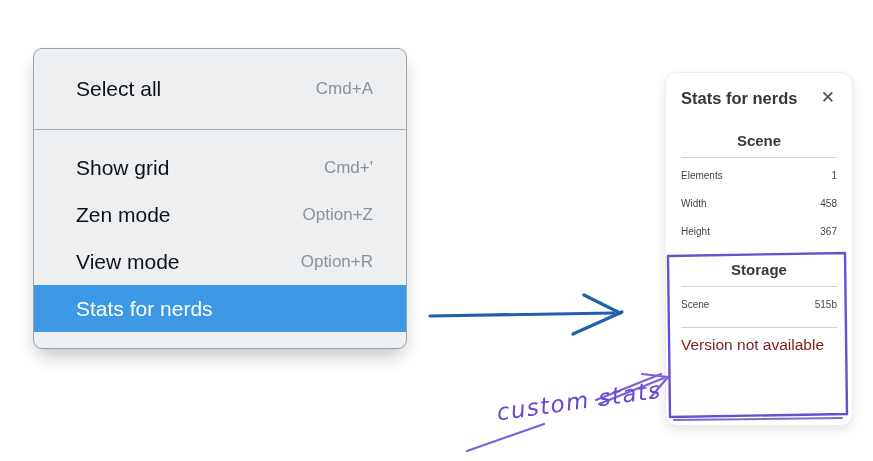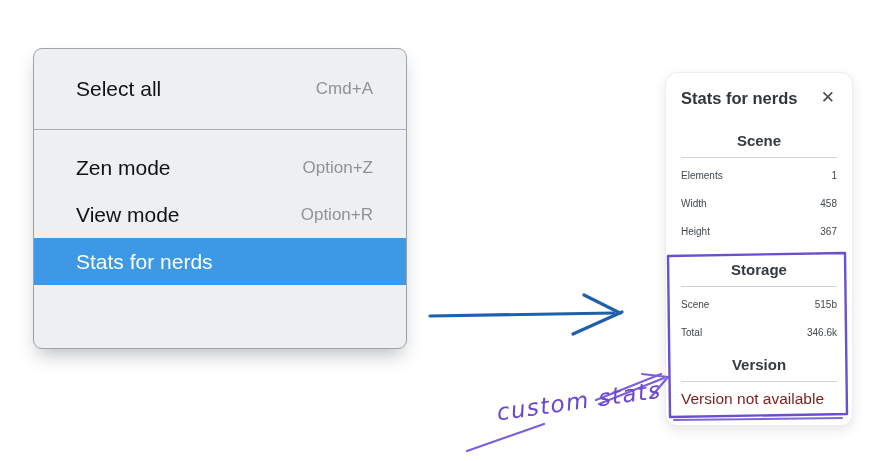--- a/index.html
+++ b/index.html
@@ -116,6 +116,10 @@
     <div class="menu-divider"></div>
     <div class="menu-section-2">
       <div class="menu-item">
+        <span class="mi-label">Show grid</span>
+        <span class="mi-shortcut">Cmd+'</span>
+      </div>
+      <div class="menu-item">
         <span class="mi-label">Zen mode</span>
         <span class="mi-shortcut">Option+Z</span>
       </div>

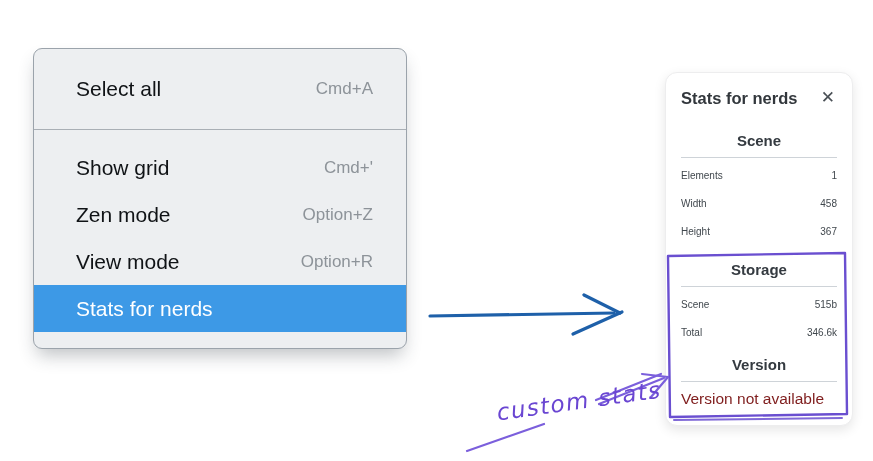--- a/index.html
+++ b/index.html
@@ -163,10 +163,6 @@
         <span>Scene</span>
         <span>515b</span>
       </div>
-      <div class="stat-row">
-        <span>Total</span>
-        <span>346.6k</span>
-      </div>
     </div>
 
     <div class="panel-section sec-version">

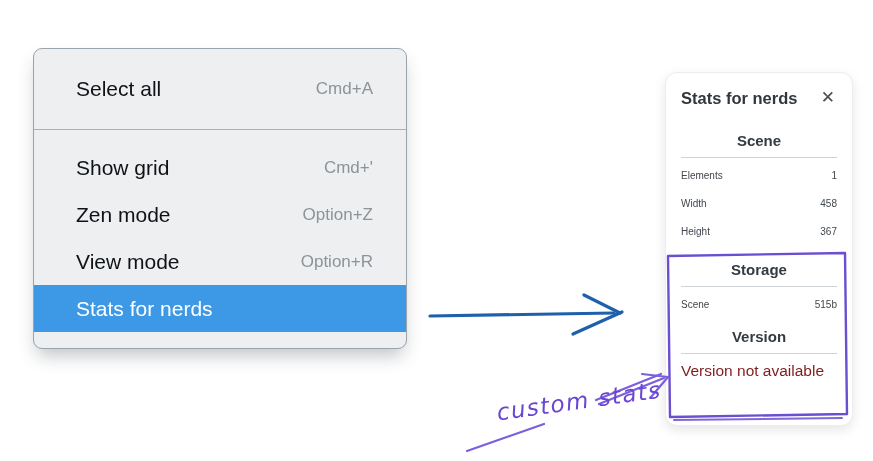--- a/index.html
+++ b/index.html
@@ -166,7 +166,6 @@
     </div>
 
     <div class="panel-section sec-version">
-      <div class="sec-heading">Version</div>
       <div class="sec-hr"></div>
       <div class="panel-note">Version not available</div>
     </div>

